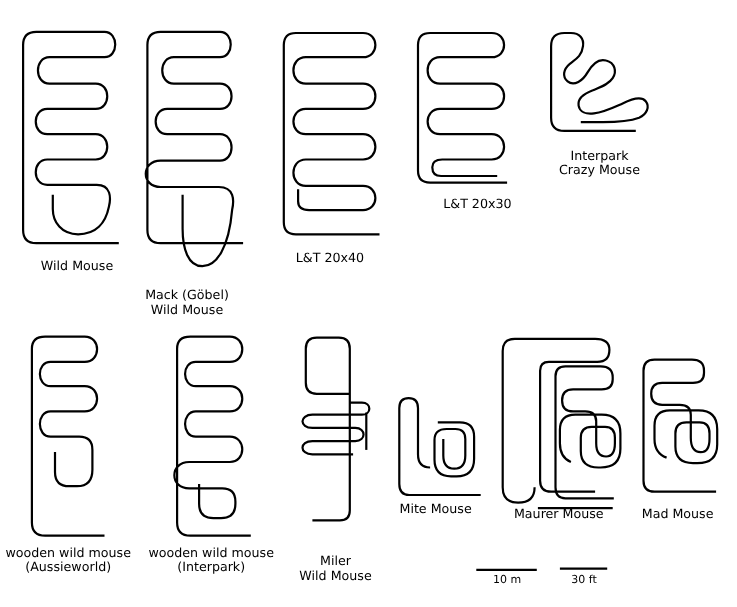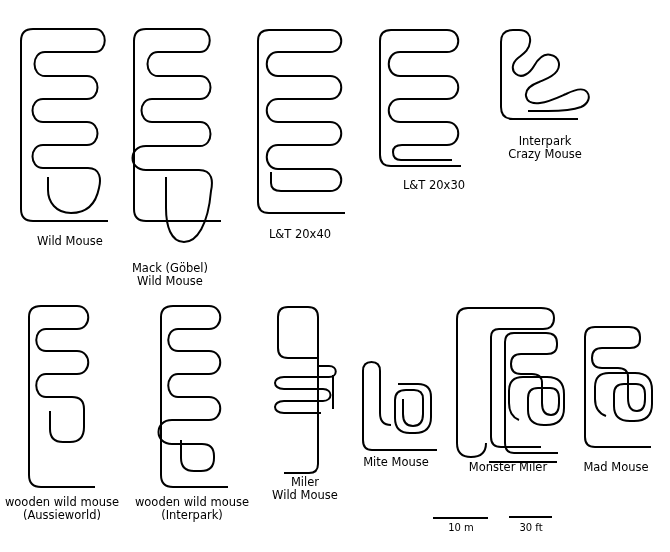--- a/index.html
+++ b/index.html
@@ -114,7 +114,7 @@
   </div>
 
   <div class="lbl" style="left:448px;top:461px;width:120px;">
-    <div>Monster Miler</div>
+    <div>Maurer Mouse</div>
   </div>
 
   <div class="lbl" style="left:566px;top:461px;width:100px;">

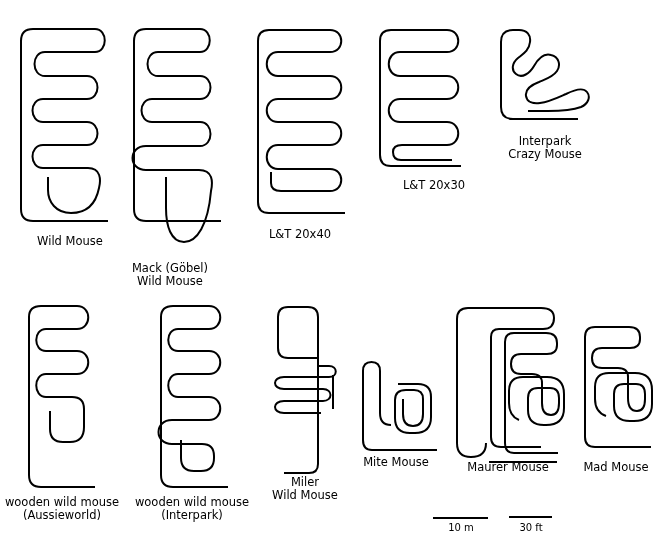--- a/index.html
+++ b/index.html
@@ -104,7 +104,7 @@
     <div>(Interpark)</div>
   </div>
 
-  <div class="lbl" style="left:255px;top:476px;width:100px;">
+  <div class="lbl" style="left:255px;top:504px;width:100px;">
     <div>Miler</div>
     <div>Wild Mouse</div>
   </div>

